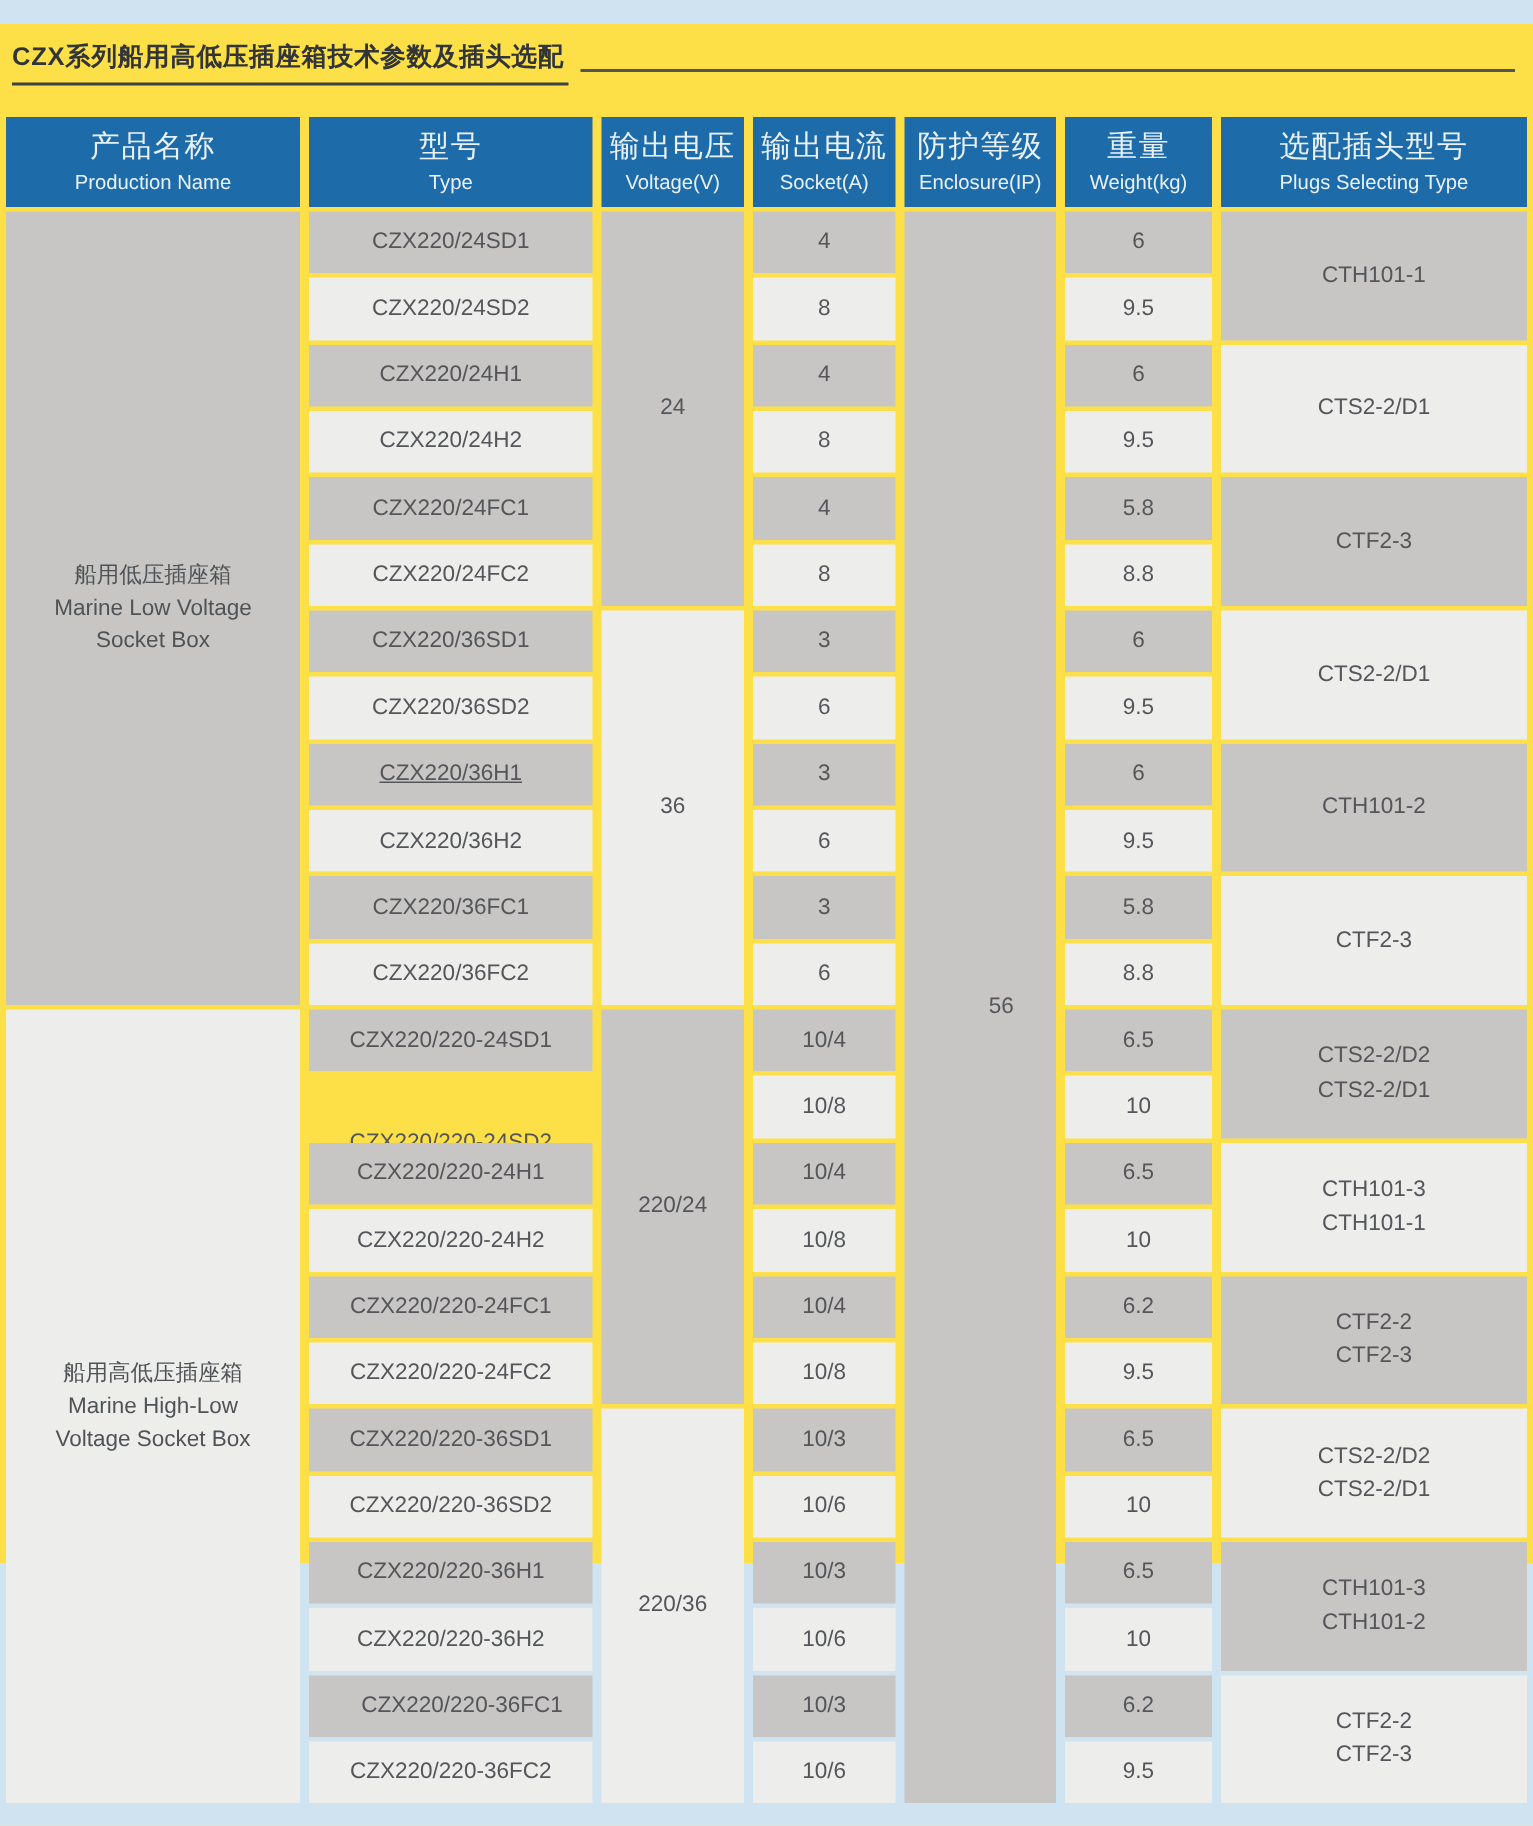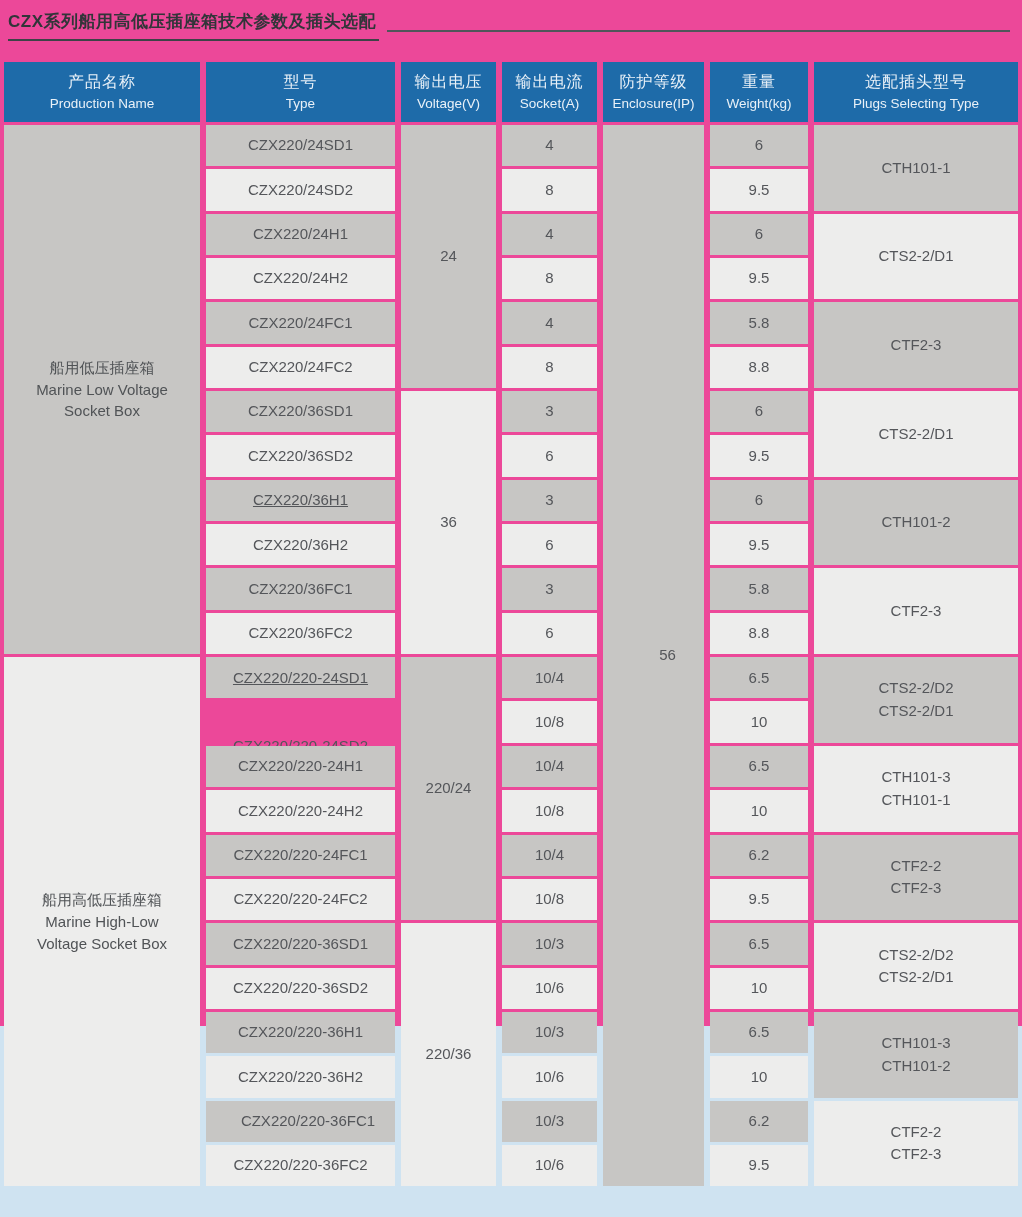--- a/index.html
+++ b/index.html
@@ -12,9 +12,9 @@
   }
   .page {
     position: absolute;
-    left: 0; top: 0;
+    left: 0; top: 16px;
     width: 1022px; height: 1026px;
-    background: #ec4899;
+    background: #fde047;
   }
   
   .titlebar {

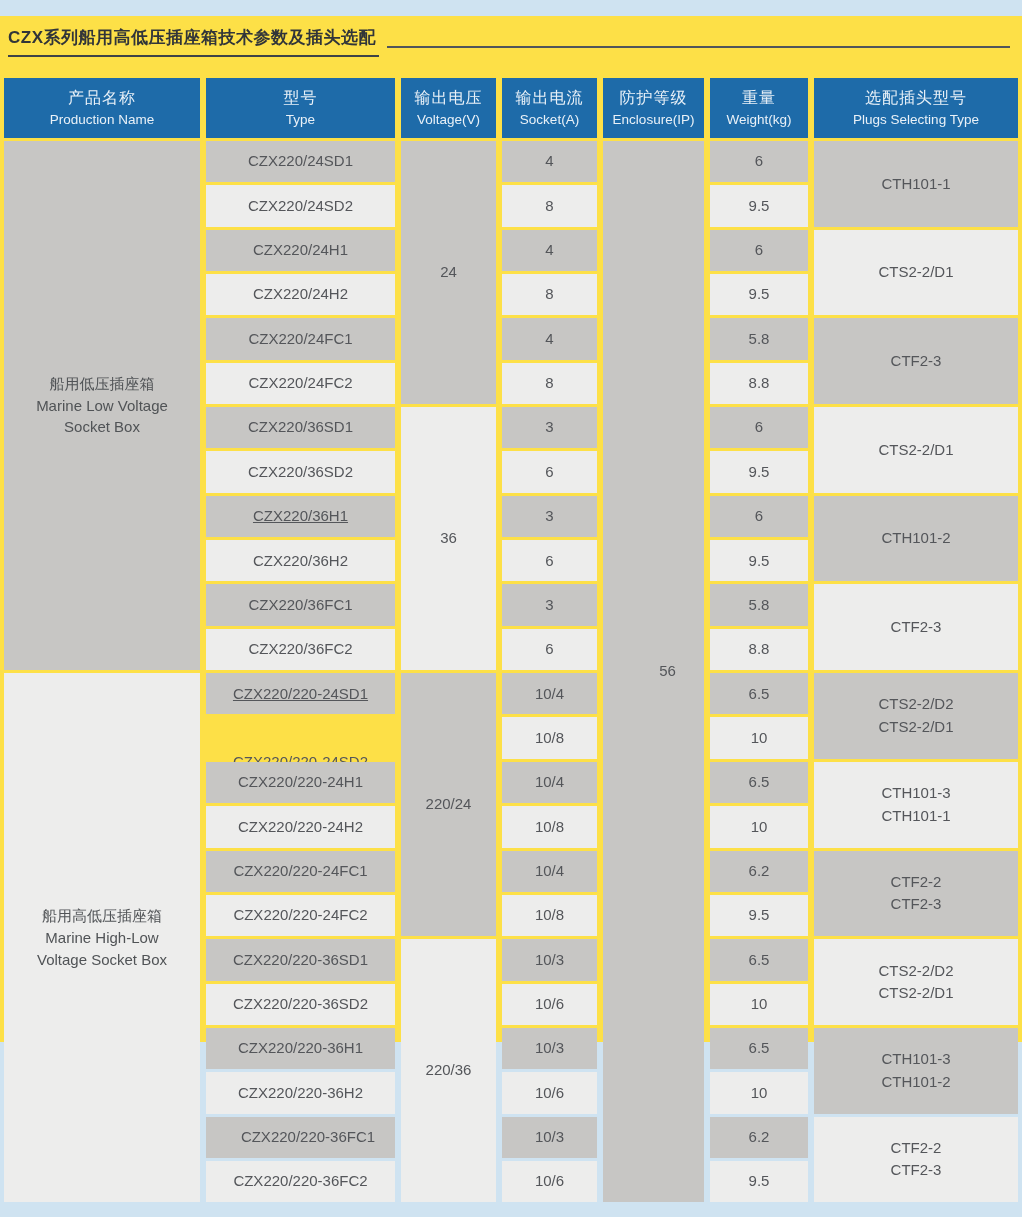--- a/index.html
+++ b/index.html
@@ -61,7 +61,7 @@
     text-align: center;
     line-height: 1.3;
   }
-  .hcell .zh { font-size: 16px; letter-spacing: 1px; }
+  .hcell .zh { font-size: 20px; letter-spacing: 1px; }
   .hcell .en { font-size: 13.5px; margin-top: 2px; }
   .cell {
     display: flex;

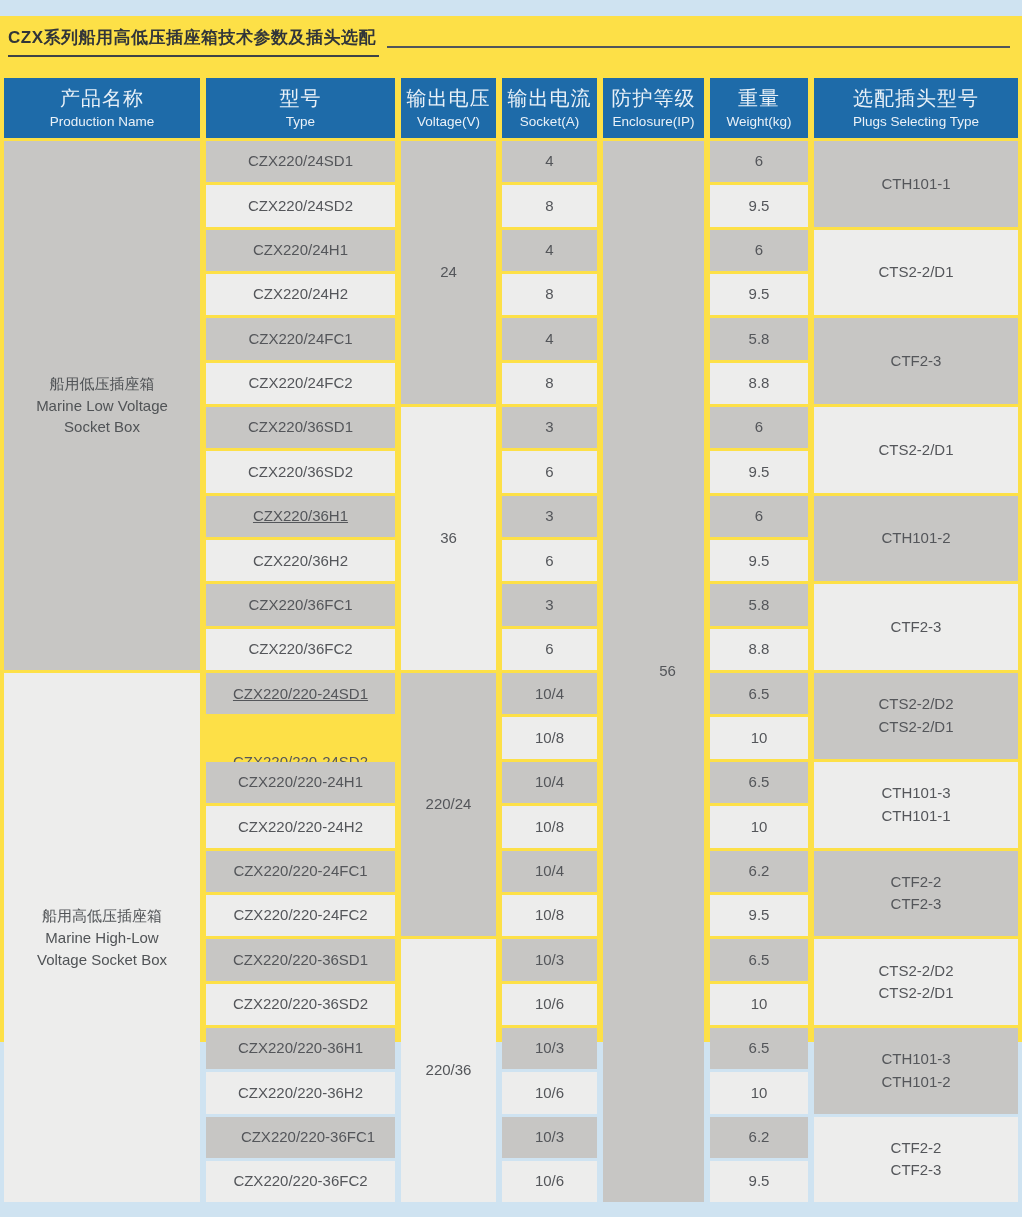--- a/index.html
+++ b/index.html
@@ -236,7 +236,7 @@
       <div class="cell light" style="grid-area: 13 / 6 / span 1;">
         <span class="ln">8.8</span>
       </div>
-      <div class="cell dark" style="grid-area: 14 / 2 / span 1; text-decoration: underline;">
+      <div class="cell dark" style="grid-area: 14 / 2 / span 1;">
         <span class="ln">CZX220/220-24SD1</span>
       </div>
       <div class="cell dark" style="grid-area: 14 / 4 / span 1;">

